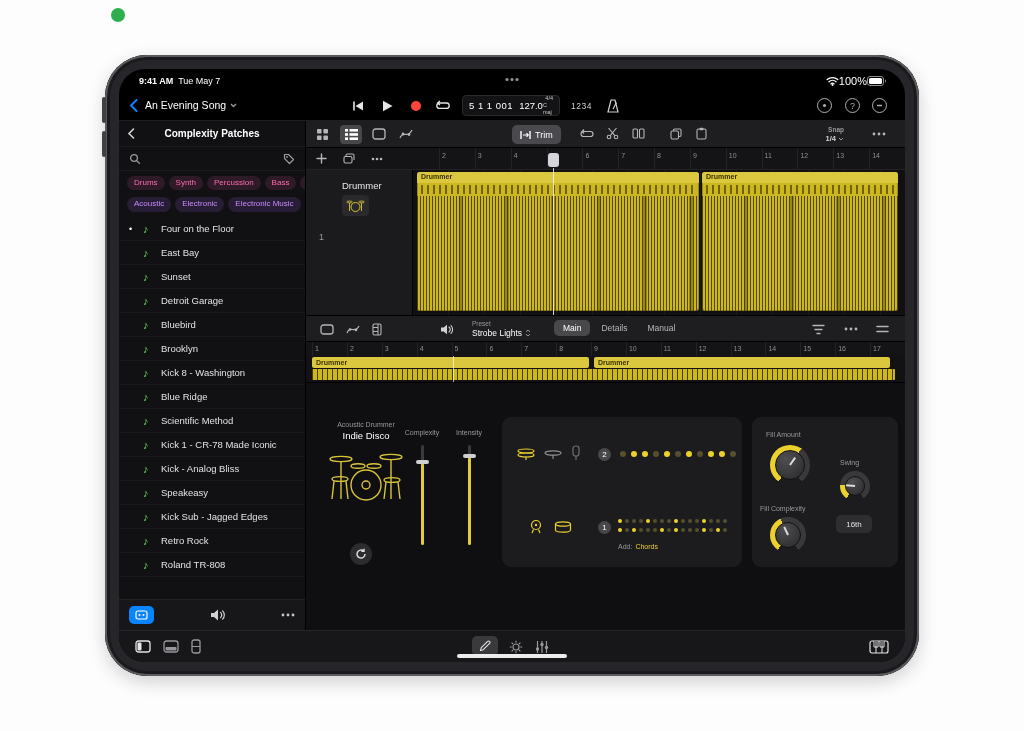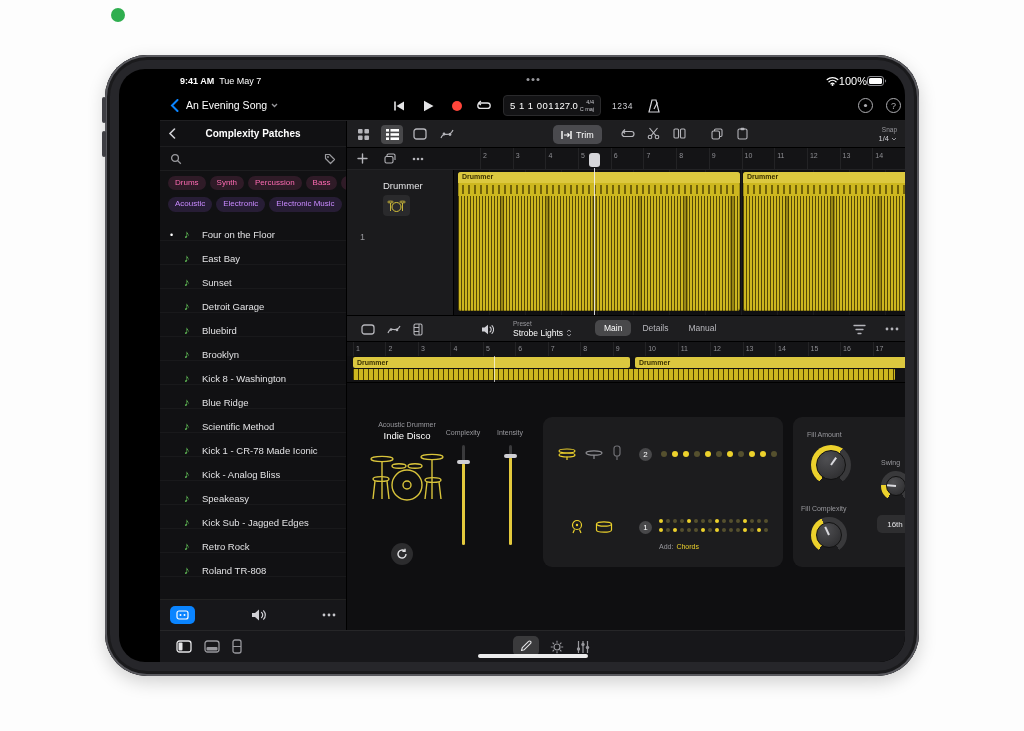--- a/index.html
+++ b/index.html
@@ -10,7 +10,7 @@
 .ipad{position:absolute;left:105px;top:55px;width:814px;height:621px;background:#26262a;border-radius:42px;padding:14px;
   box-shadow:inset 0 0 0 2px #59595e, inset 0 0 0 5px #1a1a1c, 0 6px 18px rgba(0,0,0,.18);}
 .side-btn{position:absolute;background:#3f3f44;border-radius:2px;}
-.screen{position:relative;width:100%;height:100%;background:#000;border-radius:26px;overflow:hidden;display:flex;flex-direction:column;color:#e5e5e7;padding-left:41px;}
+.screen{position:relative;width:100%;height:100%;background:#000;border-radius:26px;overflow:hidden;display:flex;flex-direction:column;color:#e5e5e7;}
 
 
 .status{height:22px;position:relative;font-size:9px;color:#fff;flex:0 0 auto;}

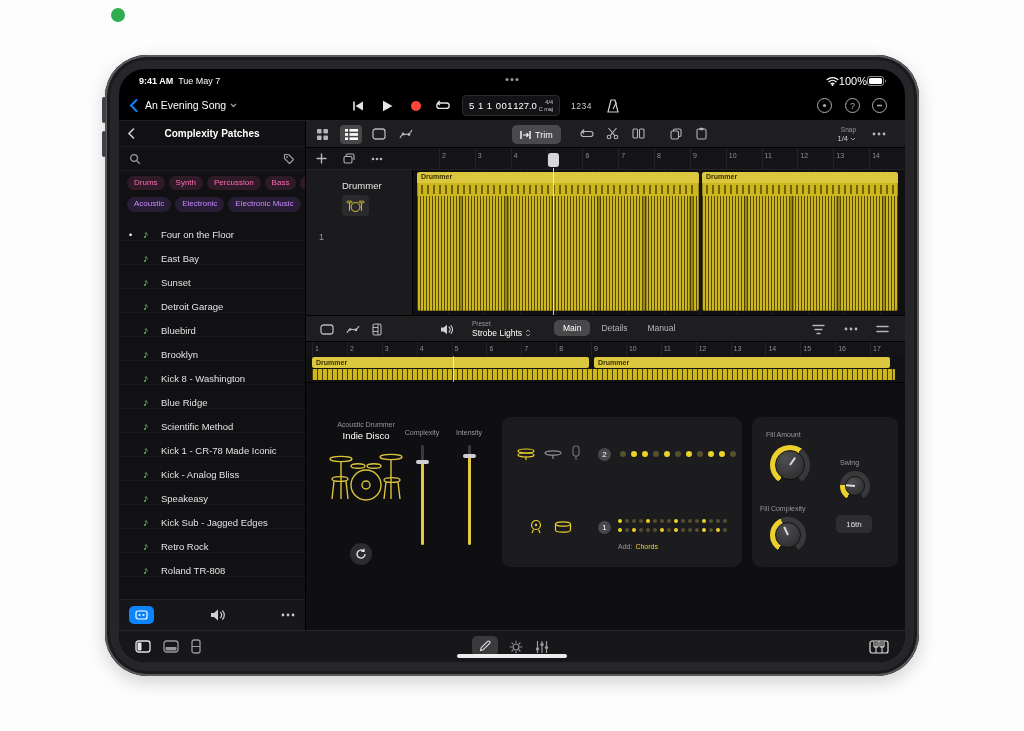--- a/index.html
+++ b/index.html
@@ -26,7 +26,7 @@
 .tb-title{font-size:10.5px;color:#fff;white-space:nowrap;display:flex;align-items:center;gap:4px;}
 .lcd{position:absolute;left:343px;top:4px;width:98px;height:21px;background:#131315;border-radius:4px;display:flex;align-items:center;padding:0 6px;border:1px solid #2a2a2c;}
 .lcd-pos{font-size:9.5px;color:#fff;letter-spacing:.5px;white-space:nowrap;}
-.lcd-tempo{font-size:9.5px;color:#fff;margin-left:0;}
+.lcd-tempo{font-size:9.5px;color:#fff;margin-left:6px;}
 .lcd-stack{margin-left:auto;display:flex;flex-direction:column;align-items:flex-end;font-size:5.5px;line-height:1.25;color:#c7c7cc;}
 .count-in{font-size:8.5px;color:#d0d0d5;letter-spacing:.5px;}
 .circle-btn{width:15px;height:15px;border-radius:50%;border:1.2px solid #aeaeb2;color:#aeaeb2;font-size:9px;display:flex;align-items:center;justify-content:center;}

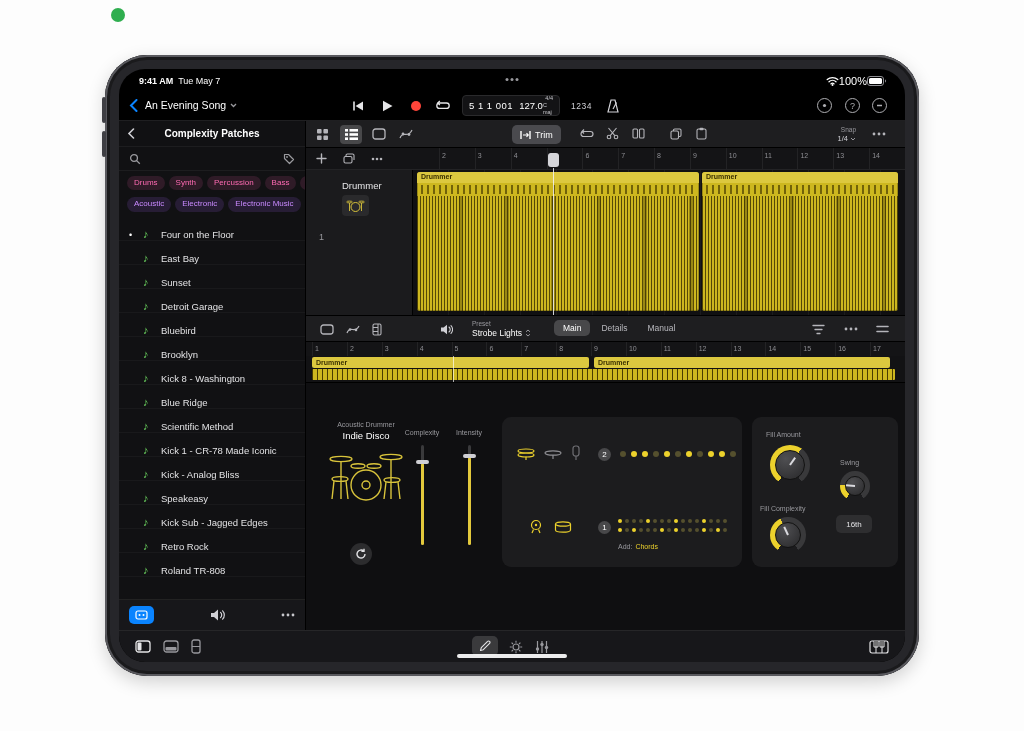--- a/index.html
+++ b/index.html
@@ -464,7 +464,7 @@
                 </svg>
               </span>
 
-            <span class="abs snap" style="left:520px;top:5px;width:30px;">
+            <span class="abs snap" style="left:508px;top:5px;width:30px;font-weight:bold;">
               <div class="s1">Snap</div>
               <div class="s2">
                   <span>1/4</span>

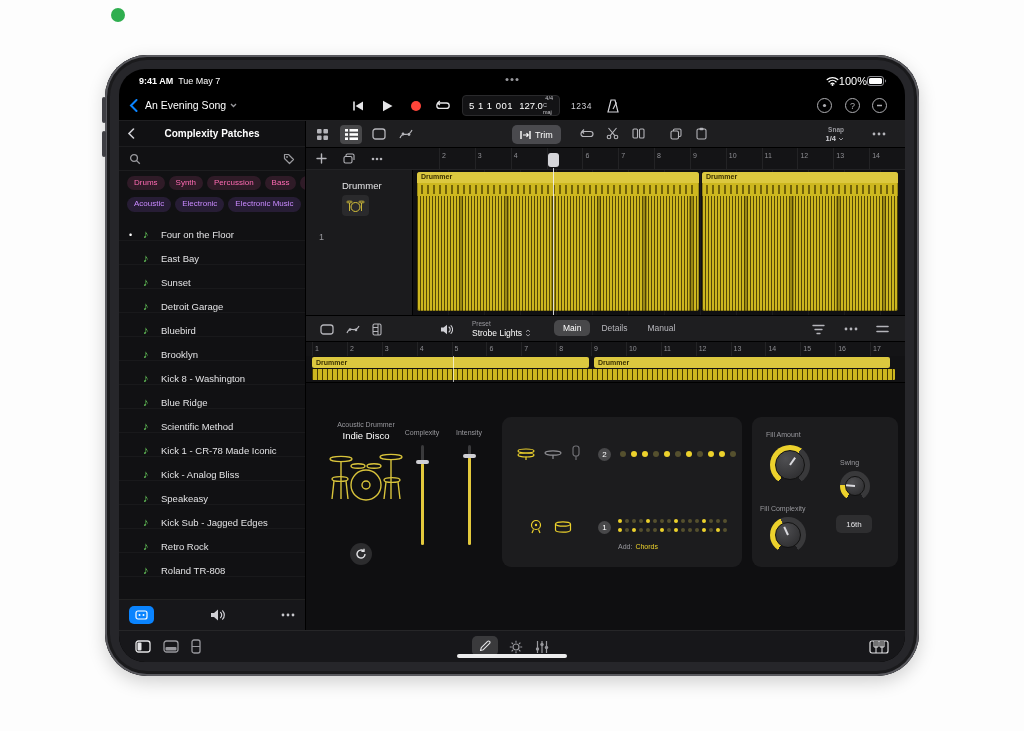--- a/index.html
+++ b/index.html
@@ -44,7 +44,7 @@
 .pill.pink{color:#ff6bb3;background:#2f1b27;}
 .pill.purple{color:#c98aff;background:#271d35;}
 .sb-list{flex:1;overflow:hidden;}
-.sb-item{height:24px;display:flex;align-items:flex-end;padding-left:10px;gap:6px;border-bottom:1px solid #19191b;font-size:9.5px;color:#e2e2e4;white-space:nowrap;}
+.sb-item{height:24px;display:flex;align-items:center;padding-left:10px;gap:6px;border-bottom:1px solid #19191b;font-size:9.5px;color:#e2e2e4;white-space:nowrap;}
 .bullet{width:8px;flex:0 0 8px;color:#fff;font-size:9px;}
 .bullet::before{content:'';}
 .sb-item.selected .bullet::before{content:'\2022';}

